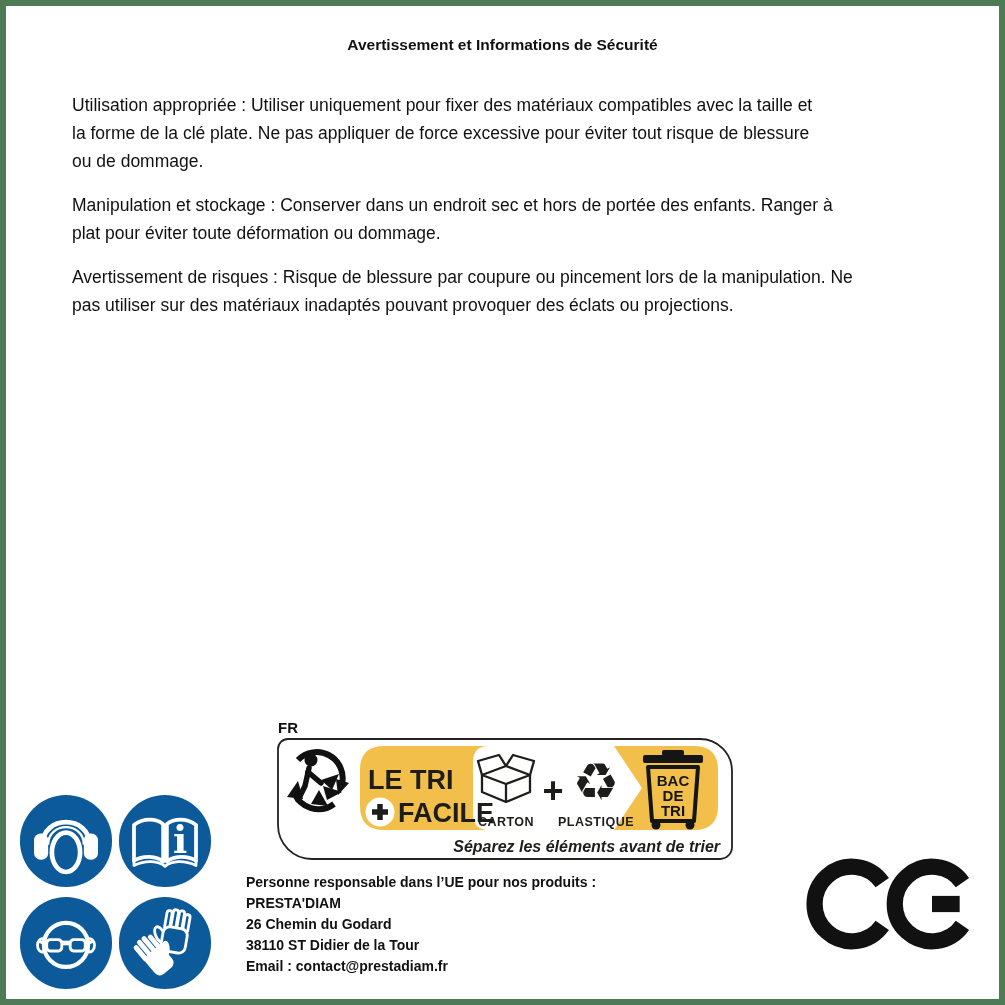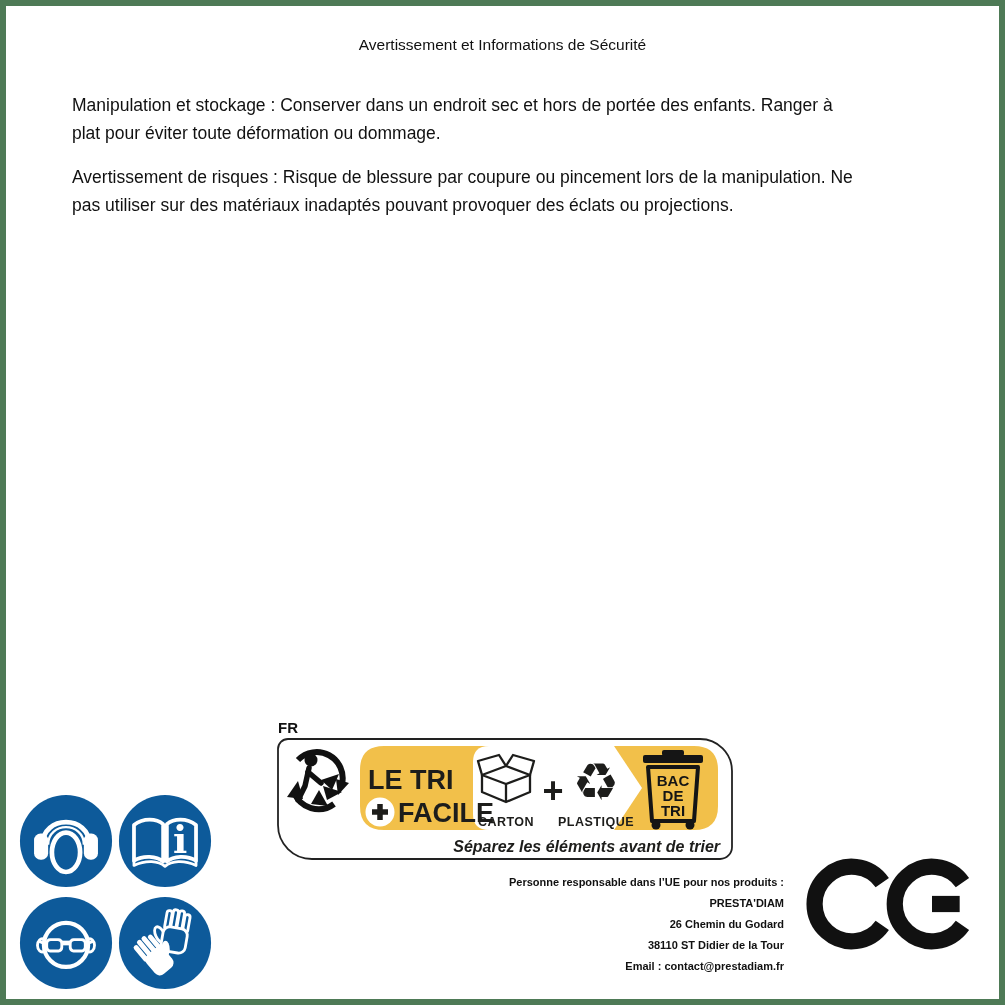--- a/index.html
+++ b/index.html
@@ -16,7 +16,7 @@
   .doc-title{
     position:absolute;top:30px;left:0;right:0;
     text-align:center;
-    font-size:15.5px;font-weight:normal;
+    font-size:15.5px;font-weight:bold;
     white-space:pre;
   }
   .doc-body{

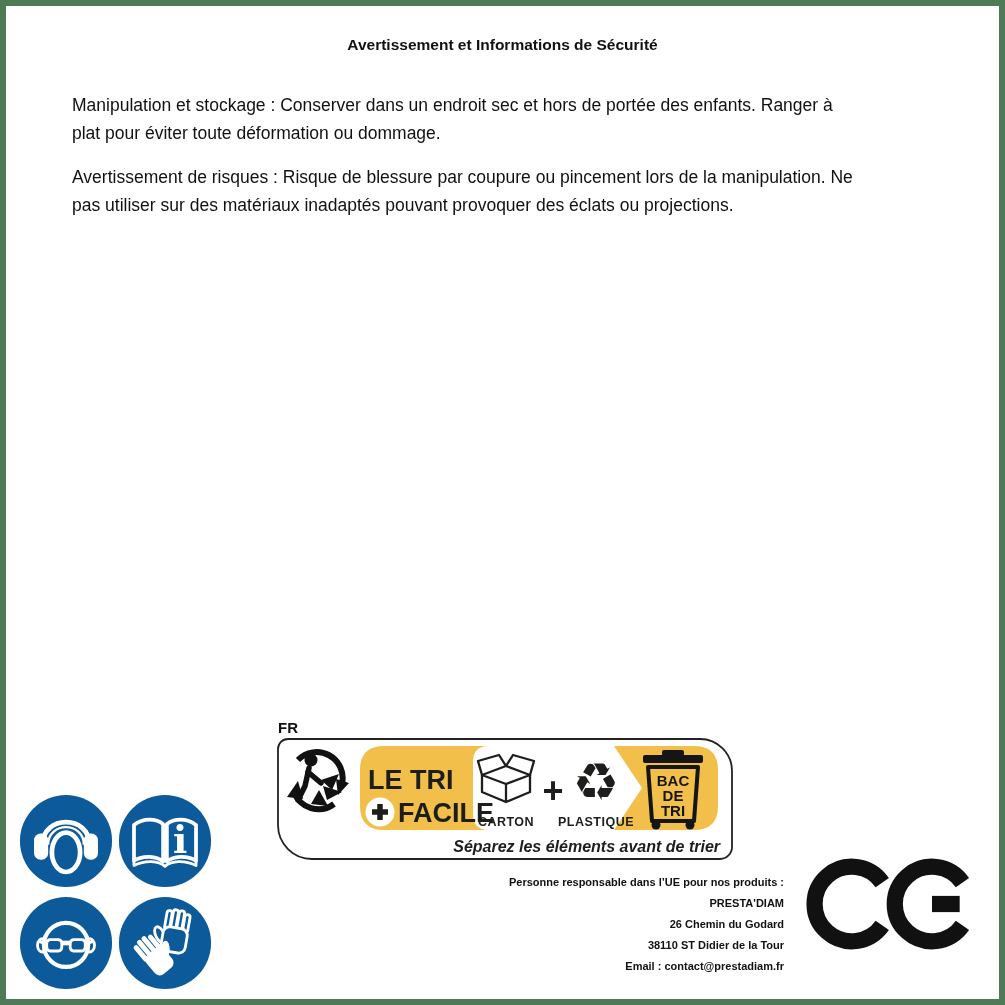--- a/index.html
+++ b/index.html
@@ -59,6 +59,9 @@
   <div class="doc-title">Avertissement et Informations de Sécurité</div>
 
   <div class="doc-body">
+    <p>Utilisation appropriée : Utiliser uniquement pour fixer des matériaux compatibles avec la taille et
+la forme de la clé plate. Ne pas appliquer de force excessive pour éviter tout risque de blessure
+ou de dommage.</p>
     <p>Manipulation et stockage : Conserver dans un endroit sec et hors de portée des enfants. Ranger à
 plat pour éviter toute déformation ou dommage.</p>
     <p>Avertissement de risques : Risque de blessure par coupure ou pincement lors de la manipulation. Ne

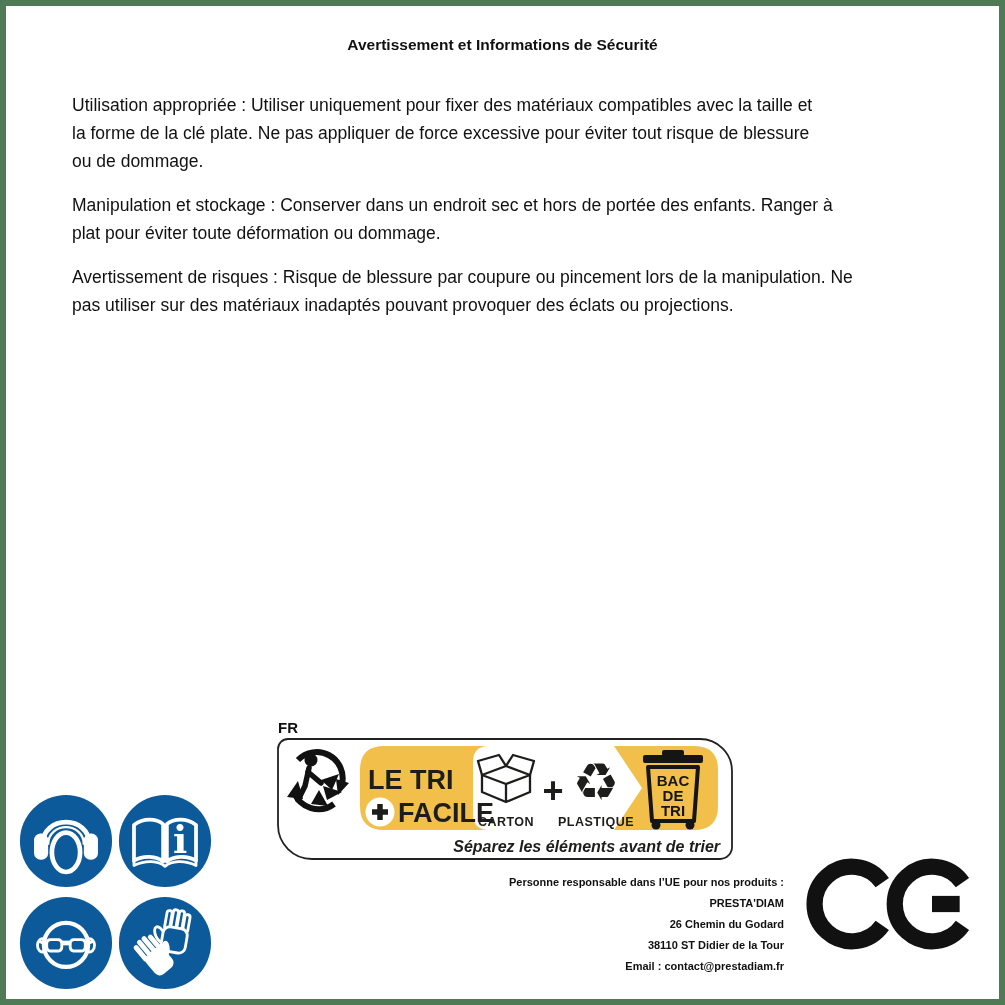--- a/index.html
+++ b/index.html
@@ -42,9 +42,9 @@
     font-size:15px;font-weight:bold;margin:0 0 2px 2px;line-height:16px;
   }
   .address{
-    position:absolute;left:228px;top:866px;width:550px;
-    text-align:right;
-    font-size:11px;font-weight:bold;line-height:21px;
+    position:absolute;left:240px;top:866px;width:550px;
+    text-align:left;
+    font-size:14px;font-weight:bold;line-height:21px;
     white-space:pre;
   }
   .ce-wrap{

